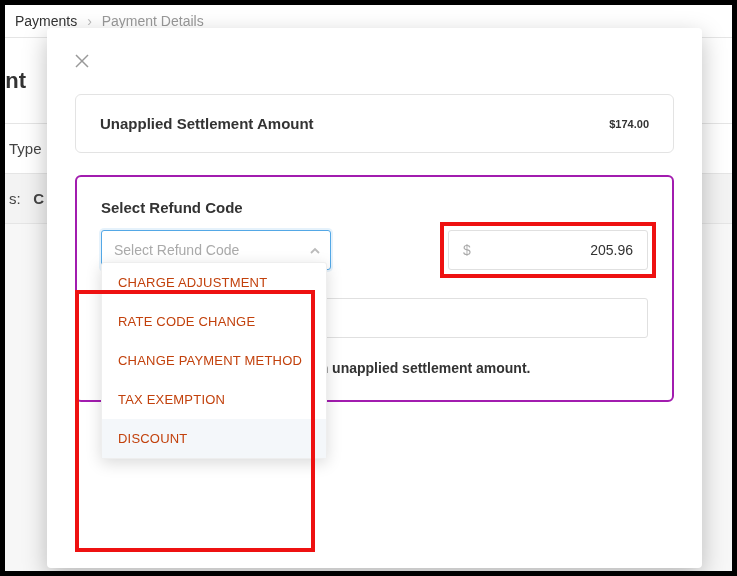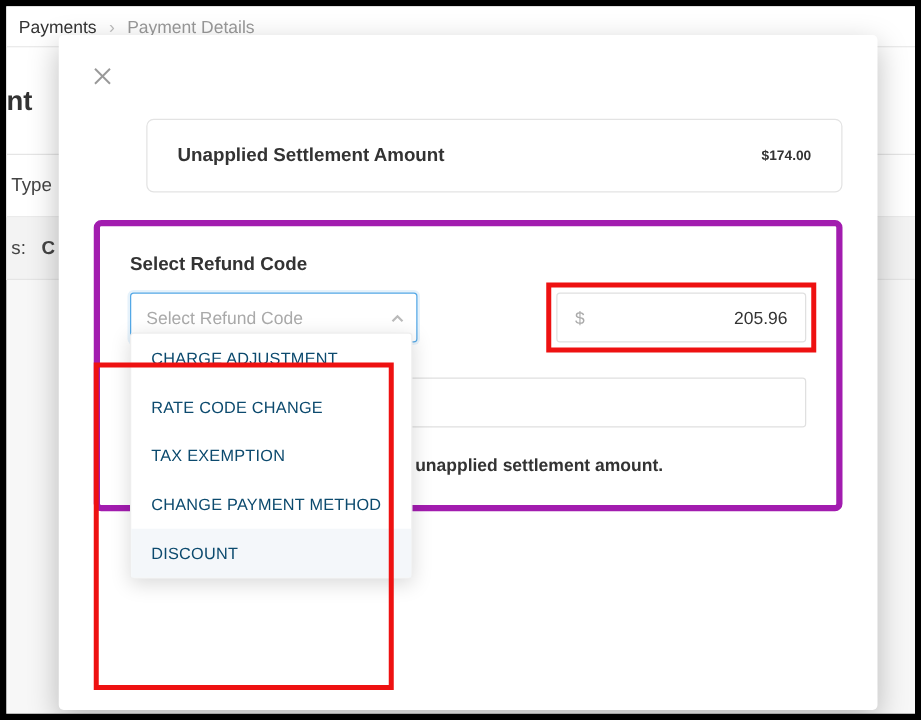--- a/index.html
+++ b/index.html
@@ -23,7 +23,7 @@
   .close-x svg { width: 14px; height: 14px; stroke: #999; stroke-width: 1.5; }
   .modal-body { padding: 0 28px 18px 28px; }
 
-  .card { border: 1px solid #e3e3e3; border-radius: 6px; padding: 20px 24px; margin-bottom: 22px; margin-left: 42px; }
+  .card { border: 1px solid #e3e3e3; border-radius: 6px; padding: 20px 24px; margin-bottom: 22px; }
   .card.row { display: flex; justify-content: space-between; align-items: center; }
   .card.row .lbl { font-weight: 700; font-size: 15px; color: #333; }
   .card.row .amt { font-weight: 700; font-size: 11px; color: #333; }

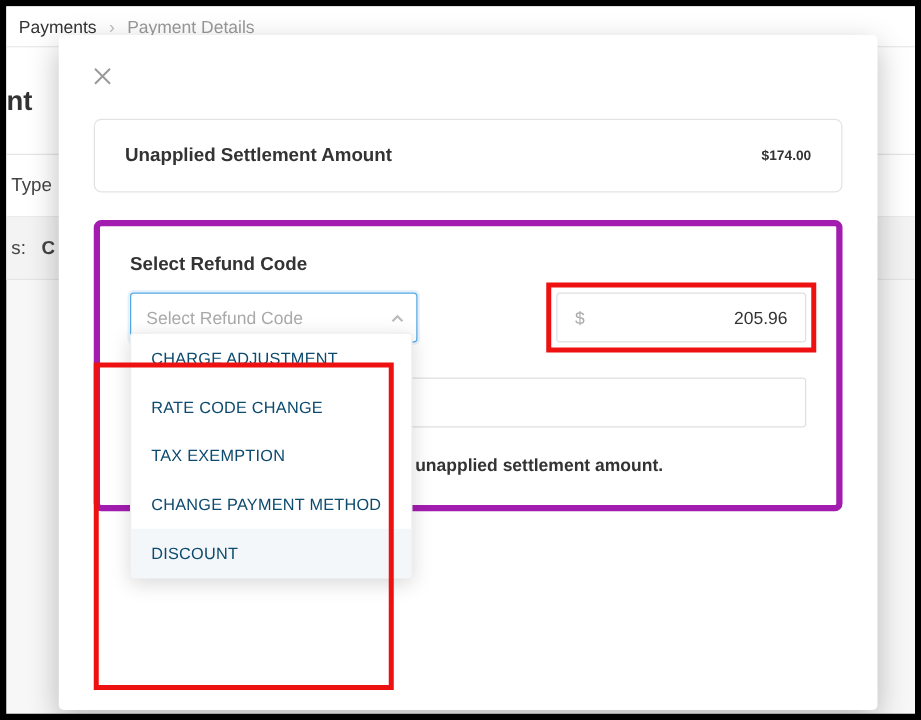--- a/index.html
+++ b/index.html
@@ -28,7 +28,7 @@
   .card.row .lbl { font-weight: 700; font-size: 15px; color: #333; }
   .card.row .amt { font-weight: 700; font-size: 11px; color: #333; }
 
-  .form-card { border: 5px solid #a21caf; border-radius: 6px; padding: 22px 24px 24px 24px; position: relative; }
+  .form-card { border: 2px solid #a21caf; border-radius: 6px; padding: 22px 24px 24px 24px; position: relative; }
   .section-label { font-weight: 700; font-size: 15px; color: #333; margin-bottom: 14px; }
   .fields-row { display: flex; justify-content: space-between; gap: 24px; align-items: flex-start; }
 

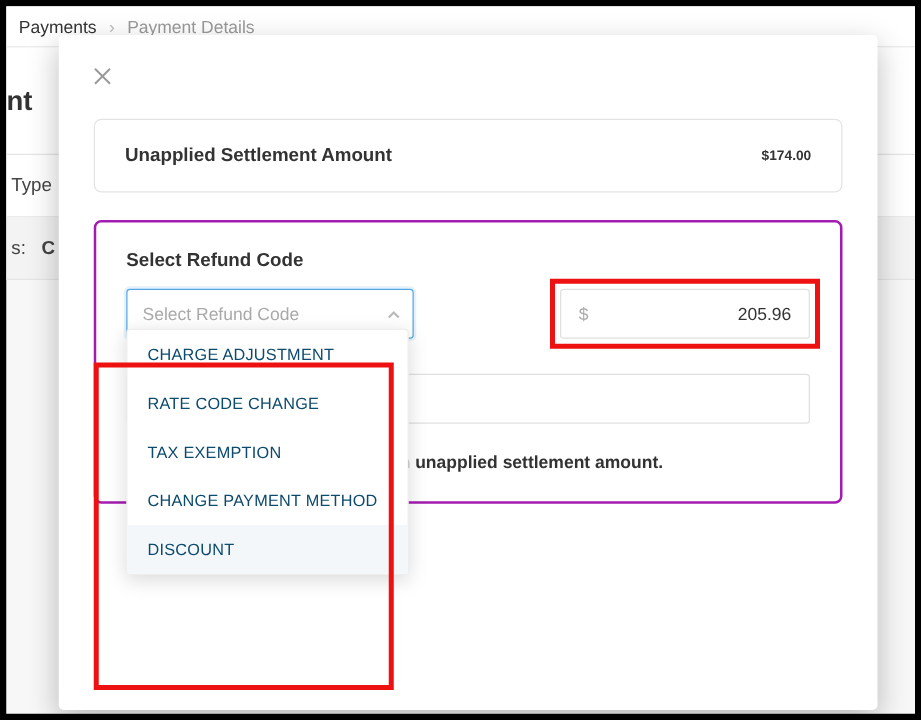--- a/index.html
+++ b/index.html
@@ -54,7 +54,7 @@
 
   
   .dropdown { position: absolute; left: 24px; top: 85px; width: 226px; background: #fff; box-shadow: 0 4px 16px rgba(0,0,0,0.15); border: 1px solid #eee; border-radius: 3px; z-index: 20; }
-  .dropdown .opt { padding: 12px 16px; font-size: 13px; letter-spacing: 0.2px; color: #0c4a6e; cursor: pointer; }
+  .dropdown .opt { padding: 12px 16px; font-size: 13px; letter-spacing: 0.2px; color: #c2410c; cursor: pointer; }
   .dropdown .opt:hover, .dropdown .opt.hover { background: #f4f7fa; }
 
   .annot-red-dd { position: absolute; left: 70px; top: 285px; width: 240px; height: 262px; border: 4px solid #e11; pointer-events: none; z-index: 30; }

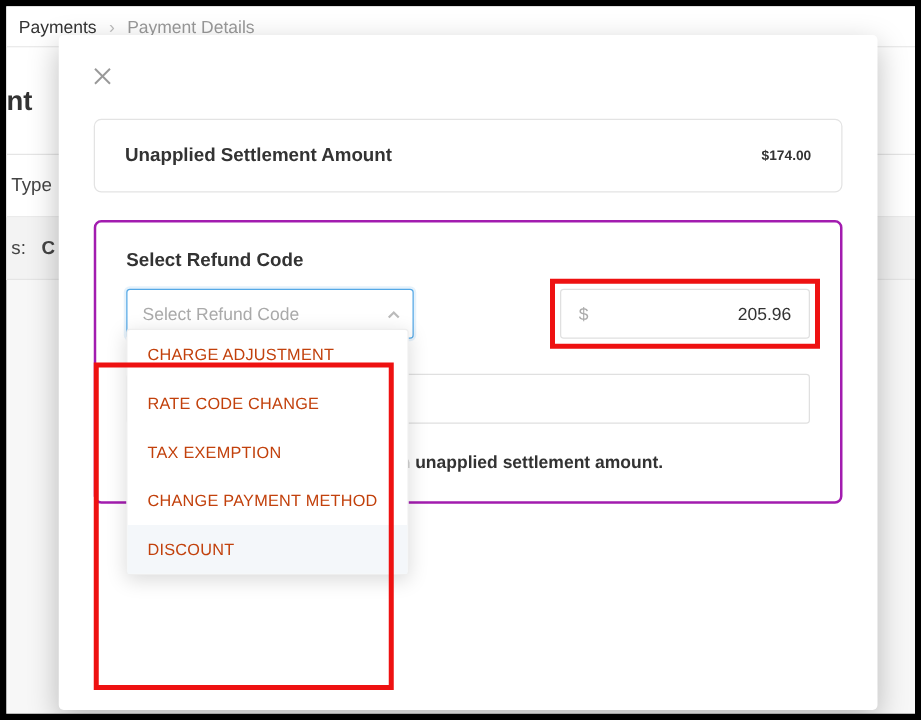--- a/index.html
+++ b/index.html
@@ -129,8 +129,8 @@
         <div class="dropdown">
           <div class="opt">CHARGE ADJUSTMENT</div>
           <div class="opt">RATE CODE CHANGE</div>
+          <div class="opt">CHANGE PAYMENT METHOD</div>
           <div class="opt">TAX EXEMPTION</div>
-          <div class="opt">CHANGE PAYMENT METHOD</div>
           <div class="opt hover">DISCOUNT</div>
         </div>
       </div>

